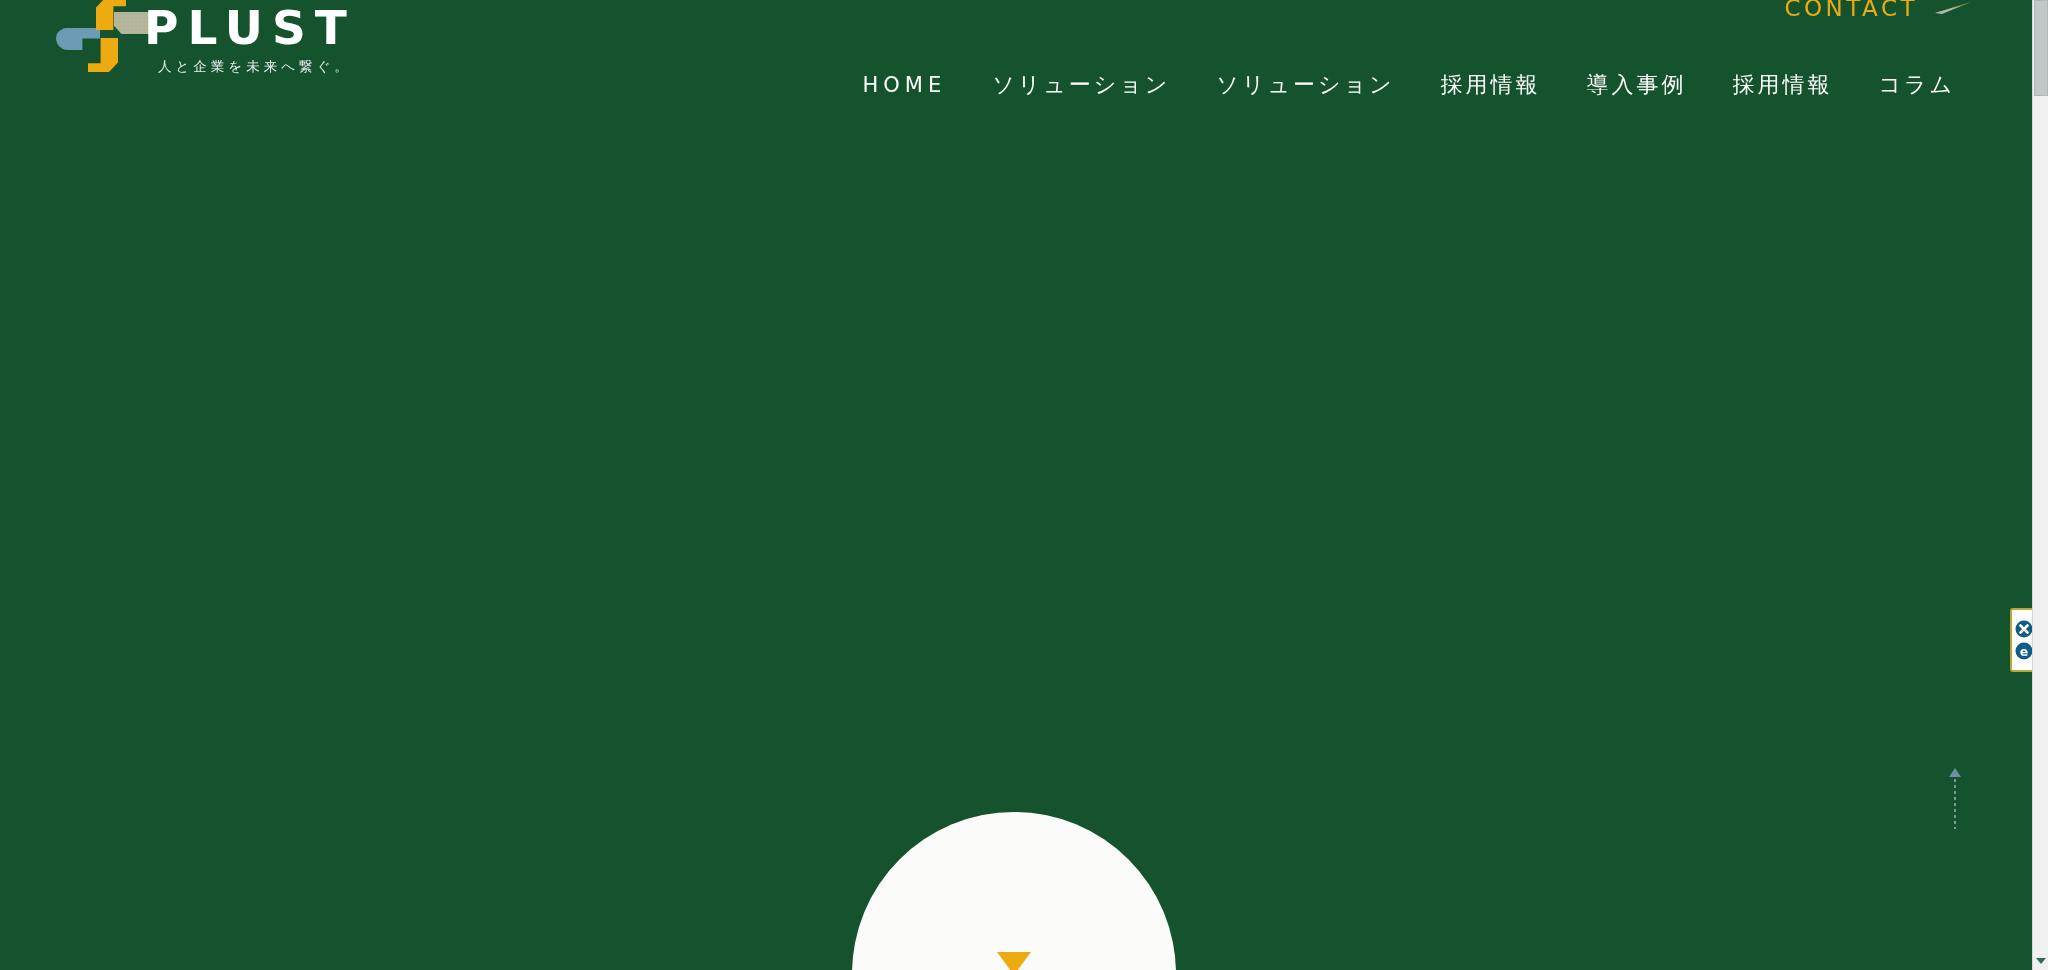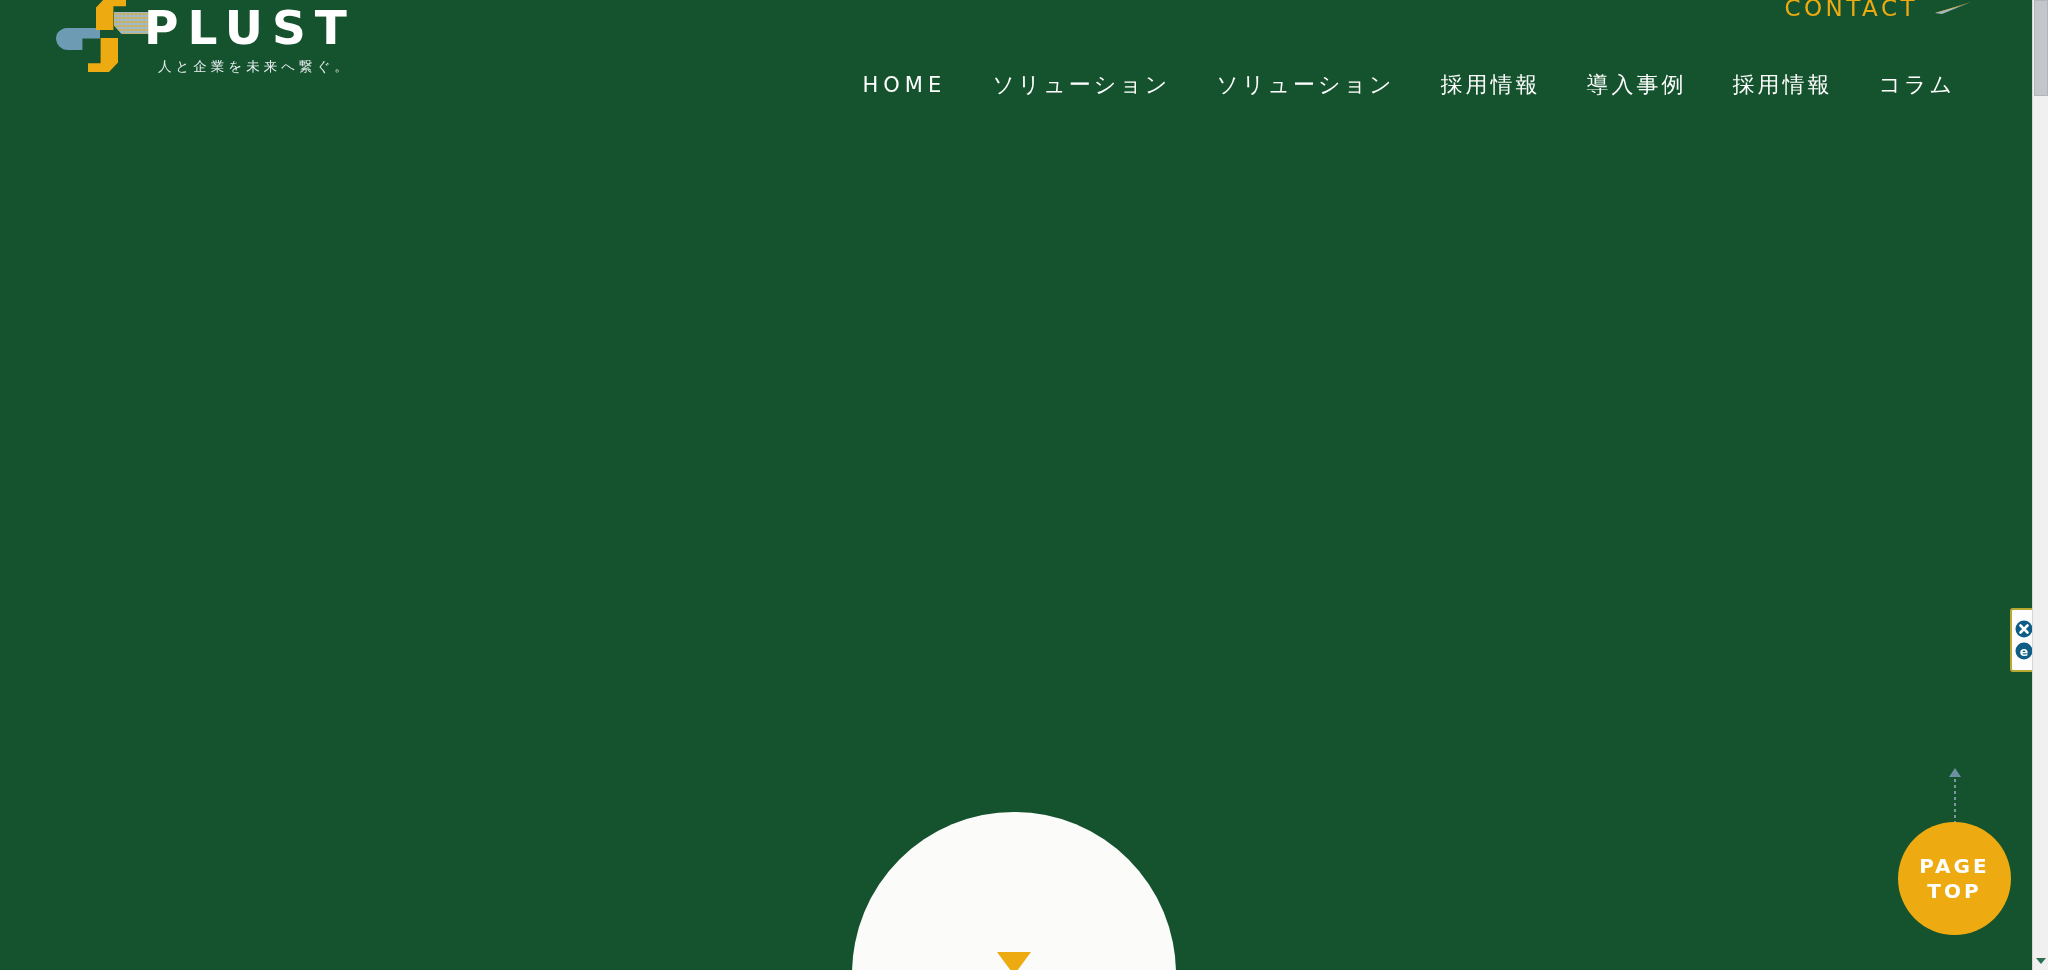--- a/index.html
+++ b/index.html
@@ -252,10 +252,6 @@
     <span class="tri"></span>
     <span class="stem"></span>
   </div>
-  <div id="pagetop">
-    <span class="pagetop-line">PAGE</span>
-    <span class="pagetop-line">TOP</span>
-  </div>
 
   <div id="side-widget">
     <svg class="widget-btn" viewBox="0 0 20 20">

